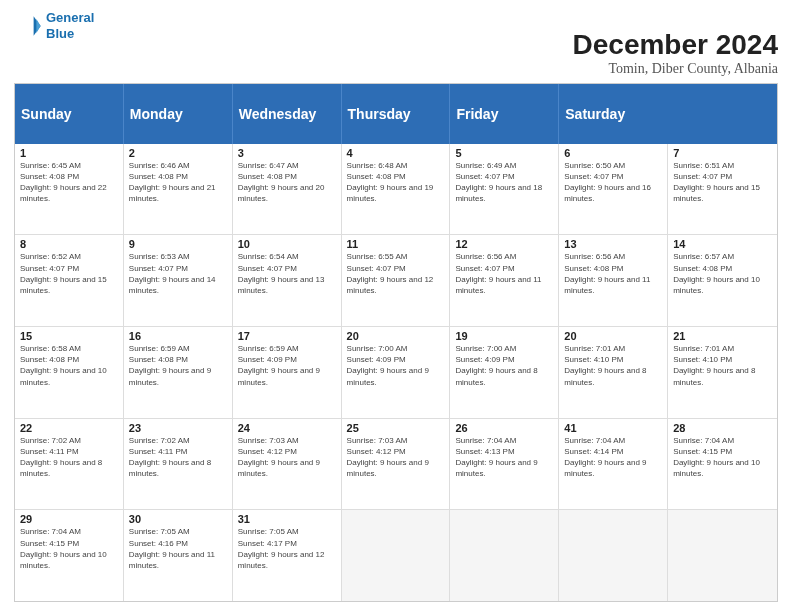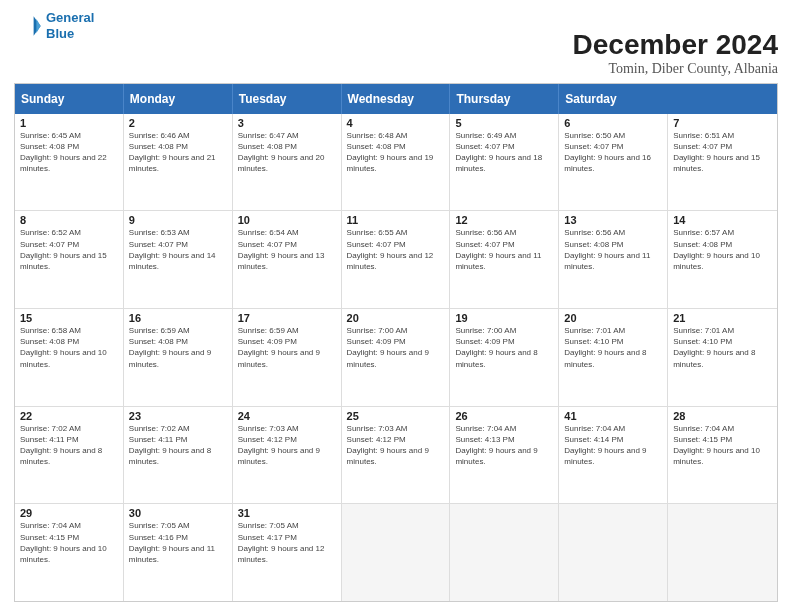--- a/index.html
+++ b/index.html
@@ -71,8 +71,8 @@
     .cal-header-cell {
       color: #fff;
       font-weight: bold;
-      font-size: 12px;
-      padding: 8px 6px;
+      font-size: 14px;
+      padding: 22px 6px;
       border-right: 1px solid #4a85c9;
     }
     .cal-header-cell:last-child { border-right: none; }

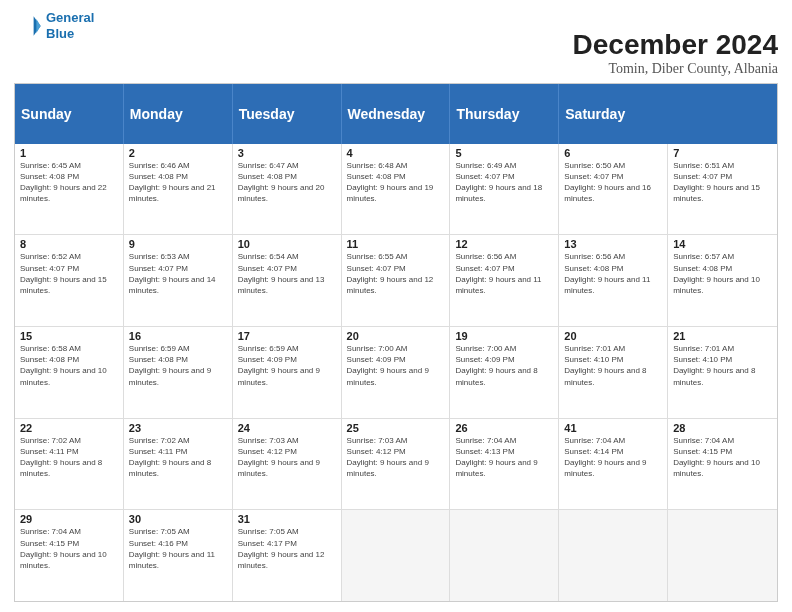--- a/index.html
+++ b/index.html
@@ -136,7 +136,6 @@
     <div class="cal-header">
       <div class="cal-header-cell">Sunday</div>
       <div class="cal-header-cell">Monday</div>
-      <div class="cal-header-cell">Tuesday</div>
       <div class="cal-header-cell">Wednesday</div>
       <div class="cal-header-cell">Thursday</div>
       <div class="cal-header-cell">Saturday</div>

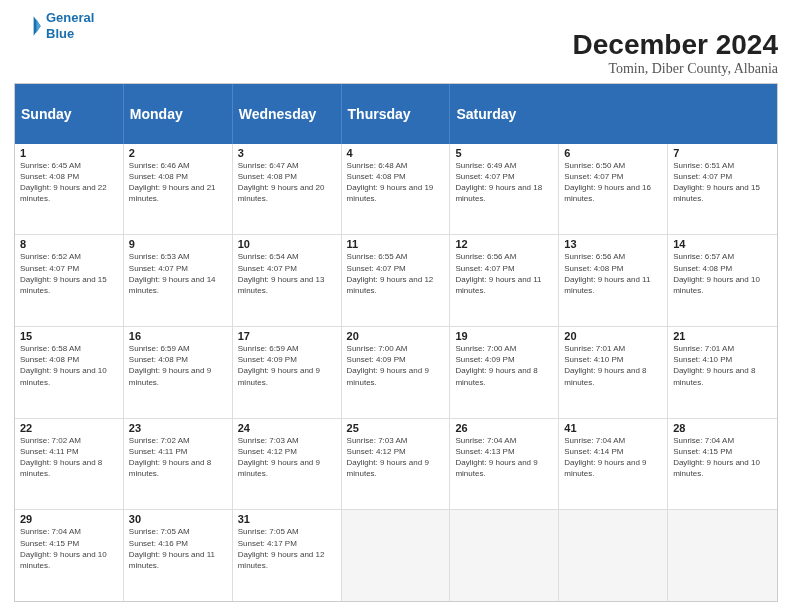--- a/index.html
+++ b/index.html
@@ -138,6 +138,7 @@
       <div class="cal-header-cell">Monday</div>
       <div class="cal-header-cell">Wednesday</div>
       <div class="cal-header-cell">Thursday</div>
+      <div class="cal-header-cell">Friday</div>
       <div class="cal-header-cell">Saturday</div>
     </div>
     <div class="cal-body" id="cal-body">

